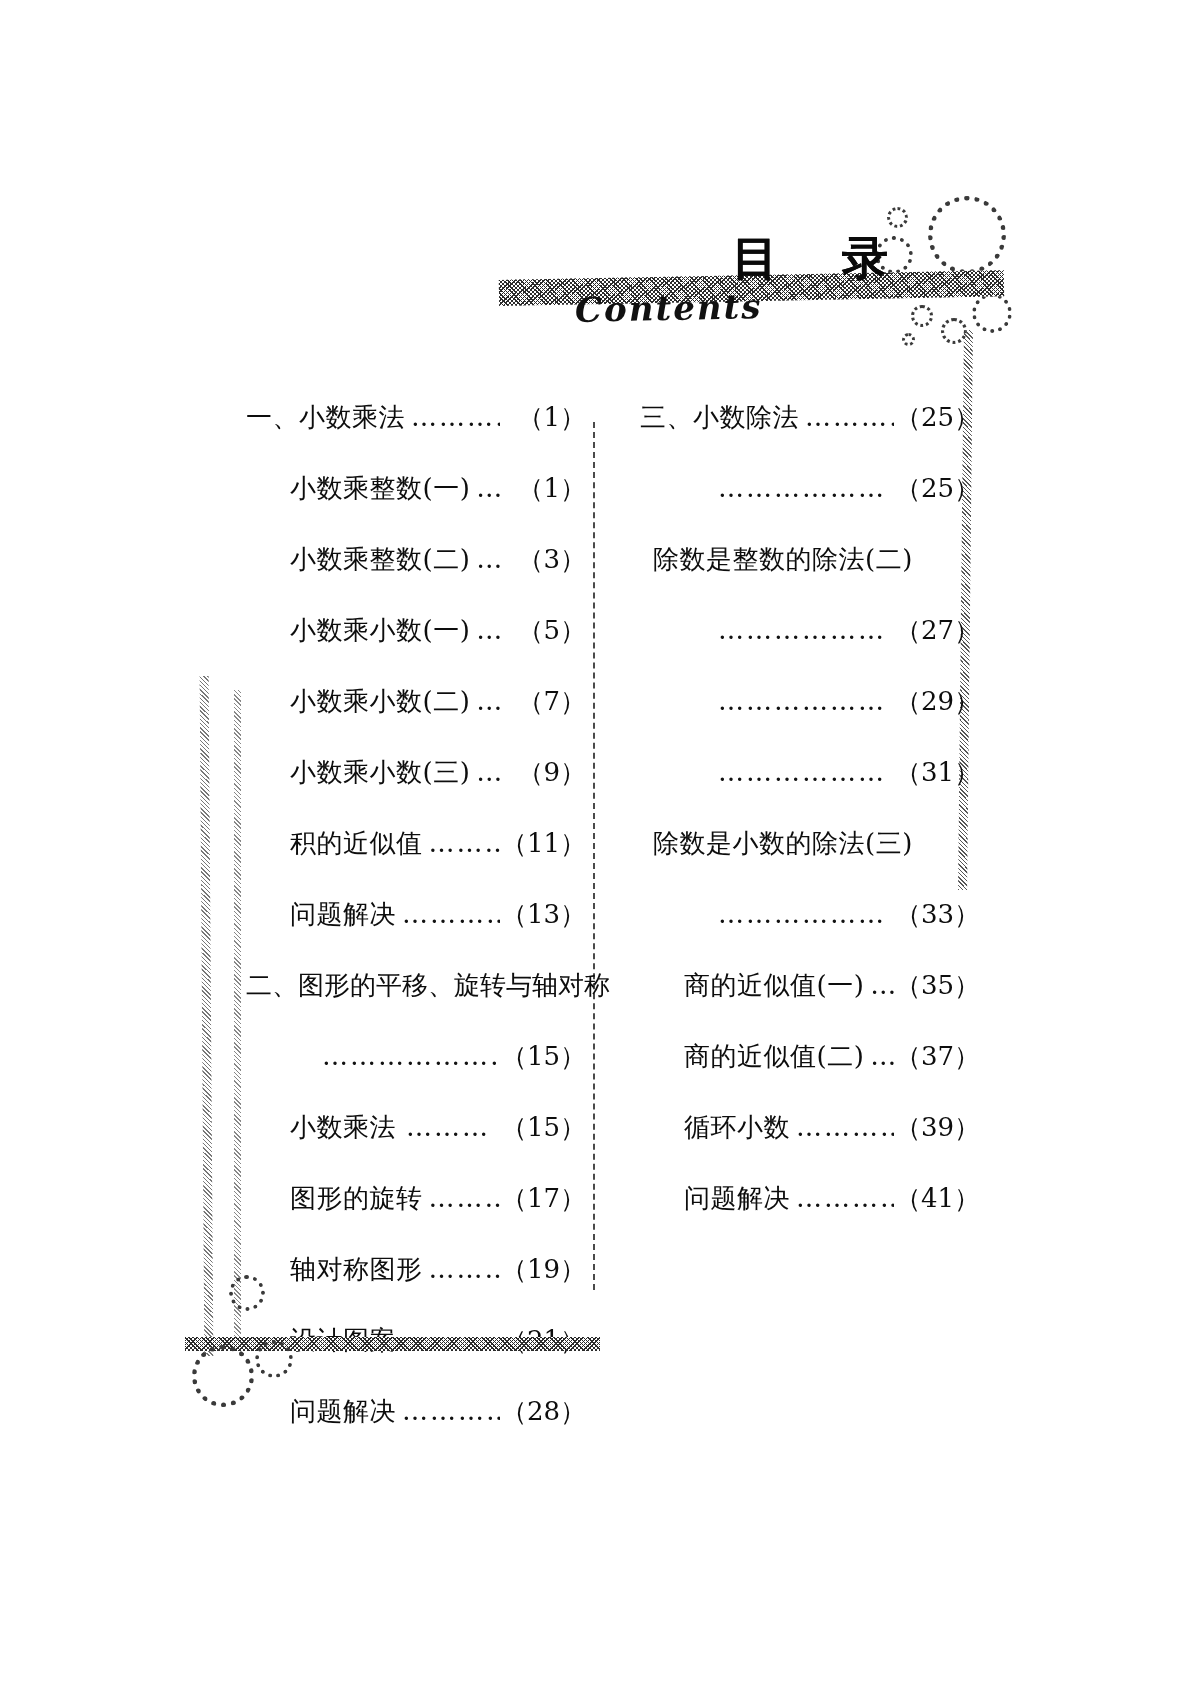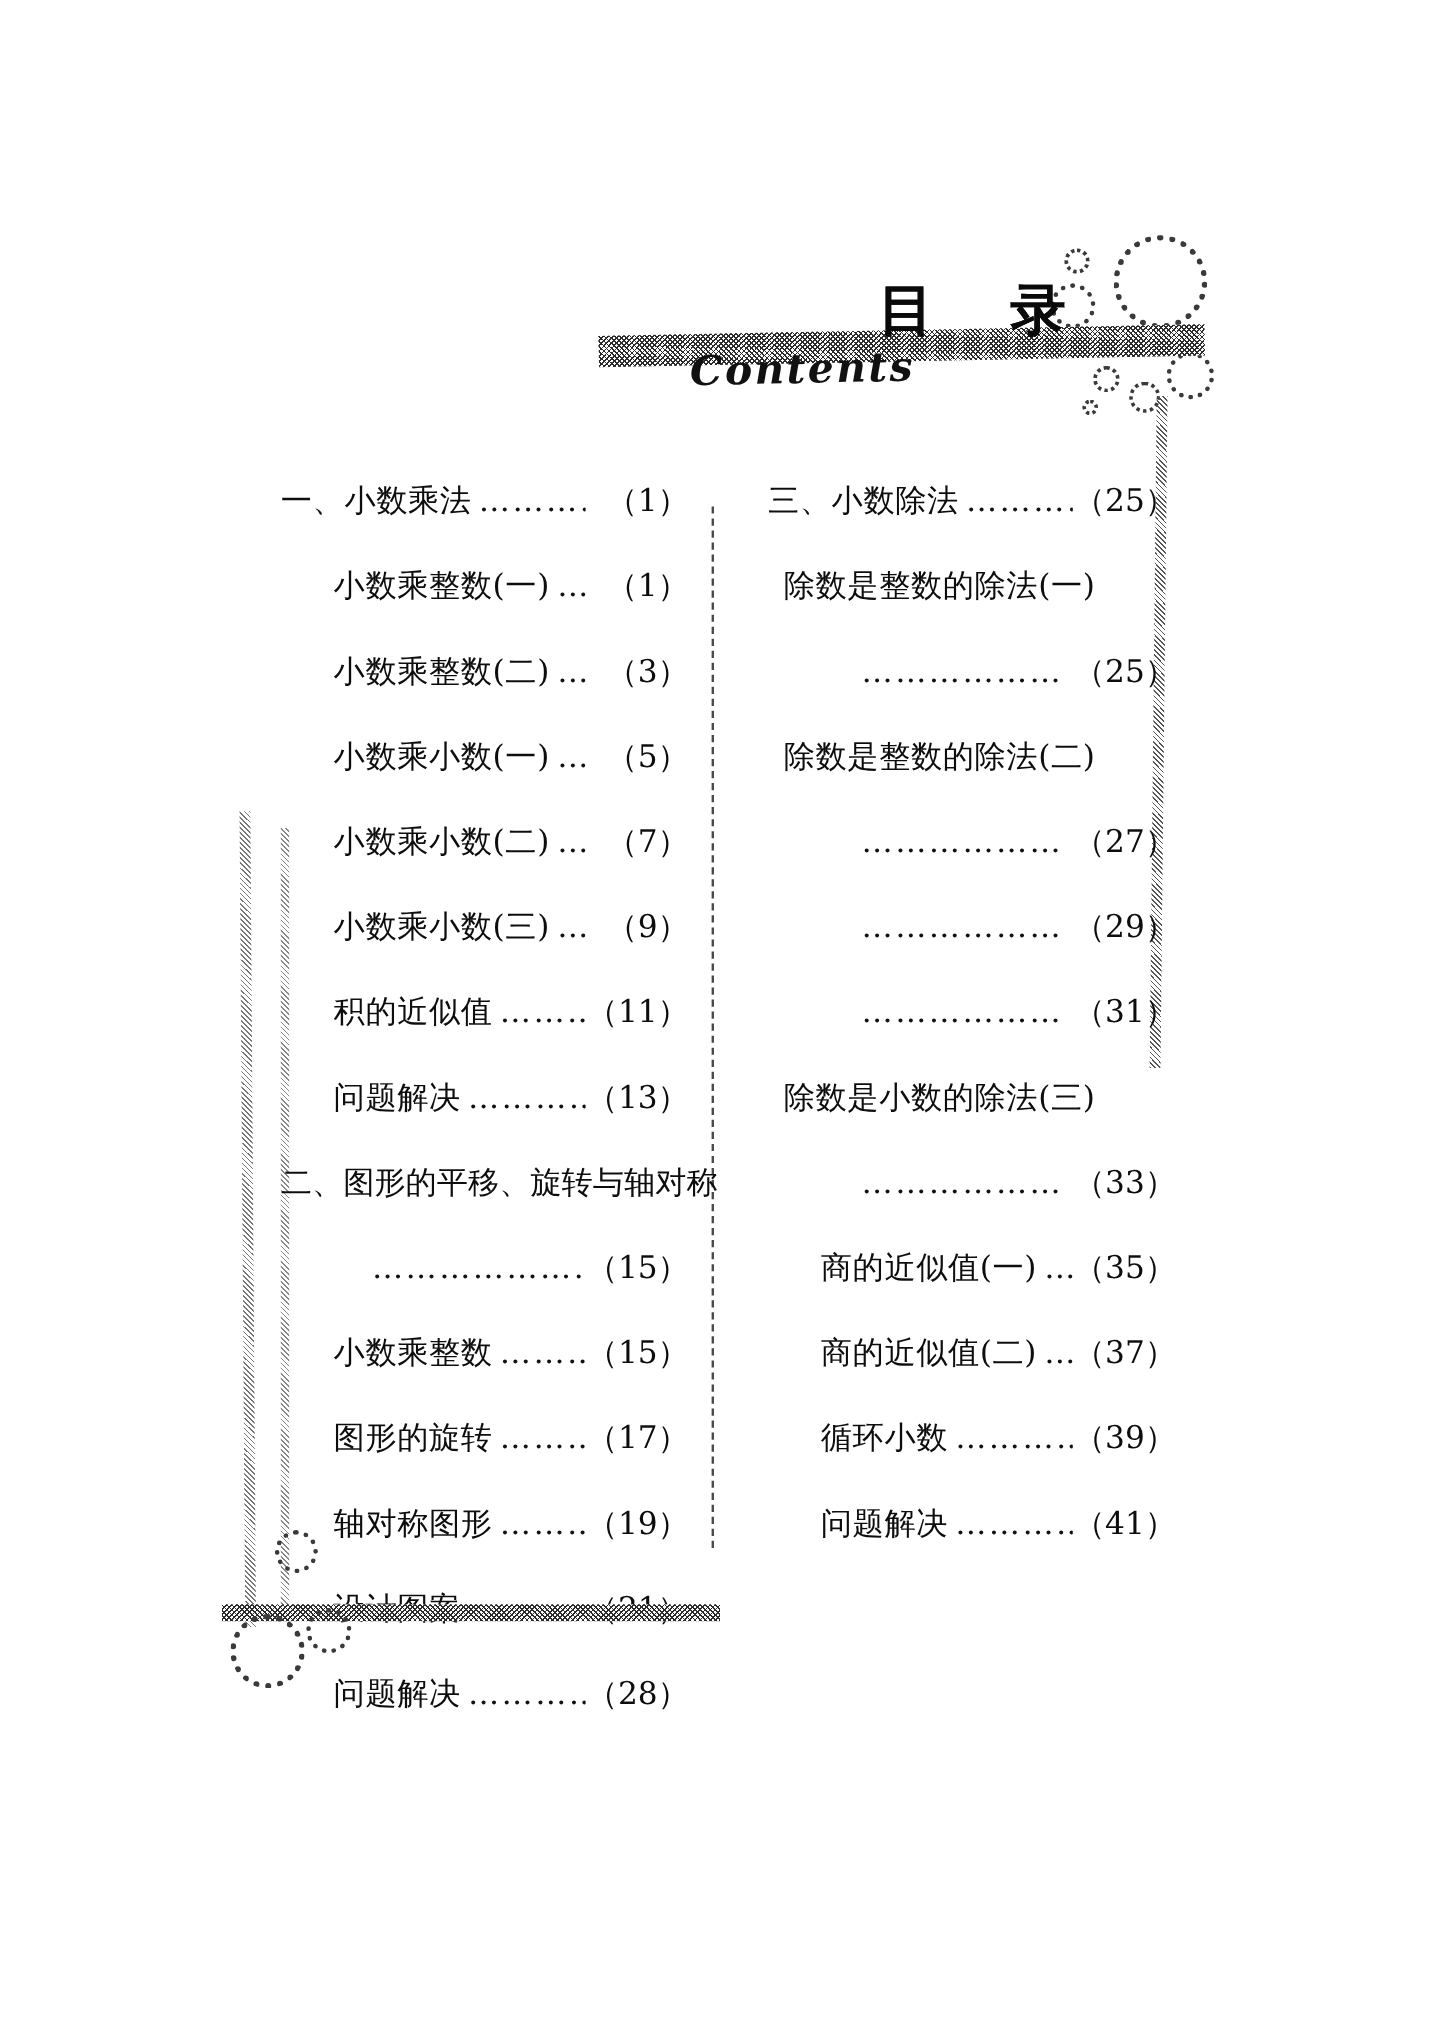--- a/index.html
+++ b/index.html
@@ -158,7 +158,7 @@
     top: 0;
     width: 340px;
   }
-  #col-left  { left: 190px; }
+  #col-left  { left: 202px; }
   #col-right { left: 596px; }
 
   .entry {

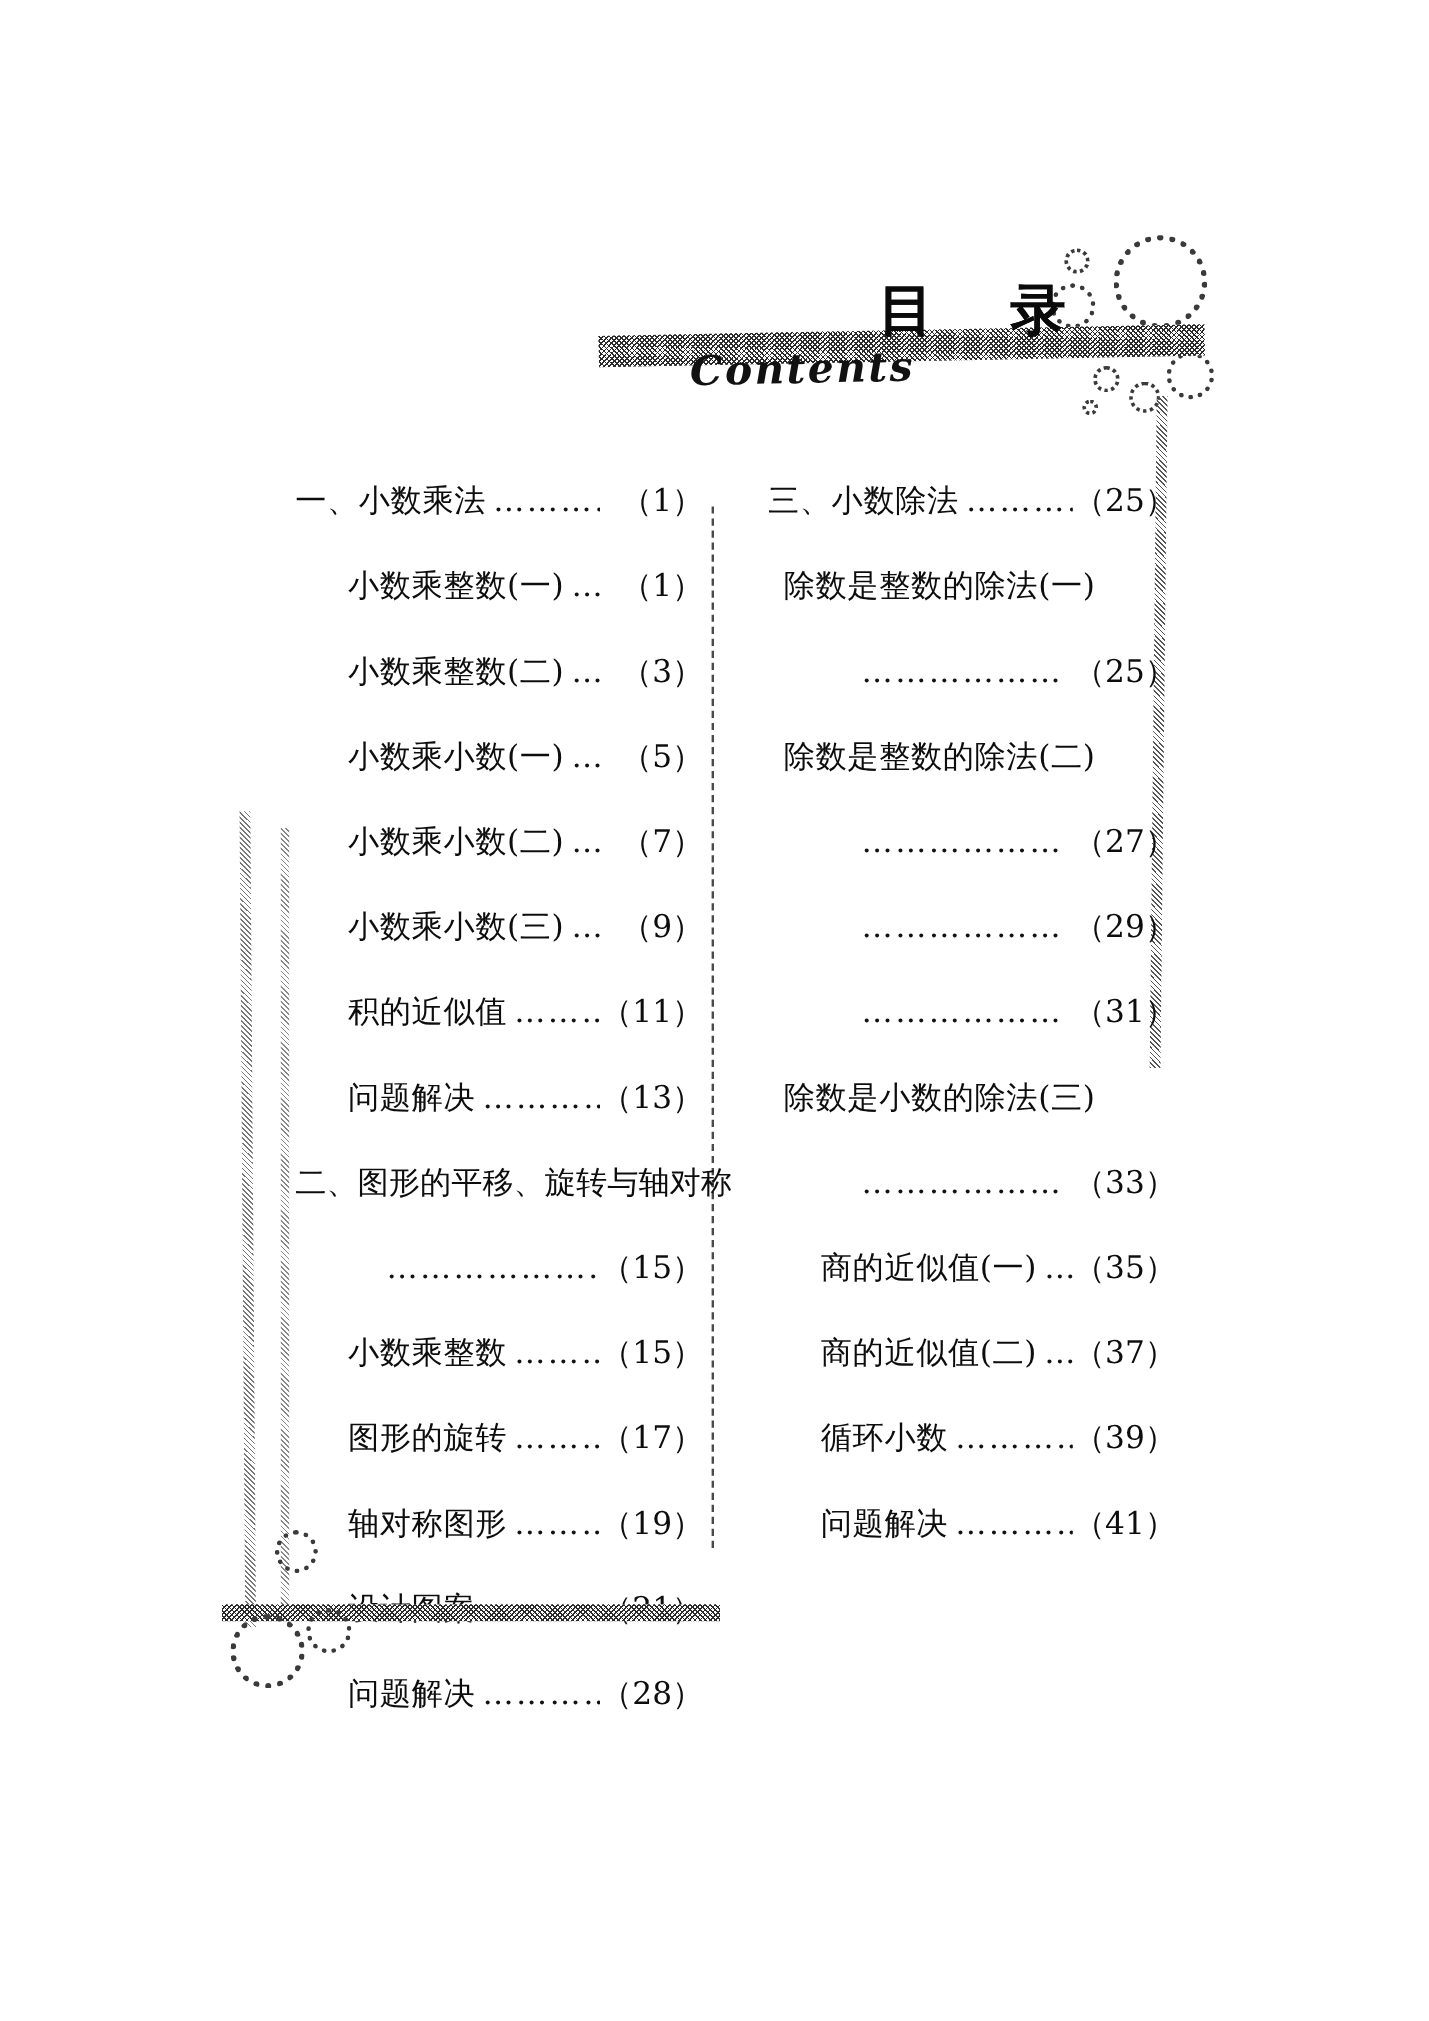--- a/index.html
+++ b/index.html
@@ -305,11 +305,6 @@
           <span class="e-dots">…………</span>
           <span class="e-page">（25）</span>
         </div>
-        <div class="entry indent nopage">
-          <span class="e-title">除数是整数的除法(一)</span>
-          <span class="e-dots"></span>
-          <span class="e-page"></span>
-        </div>
         <div class="entry cont">
           <span class="e-title"></span>
           <span class="e-dots">………………</span>

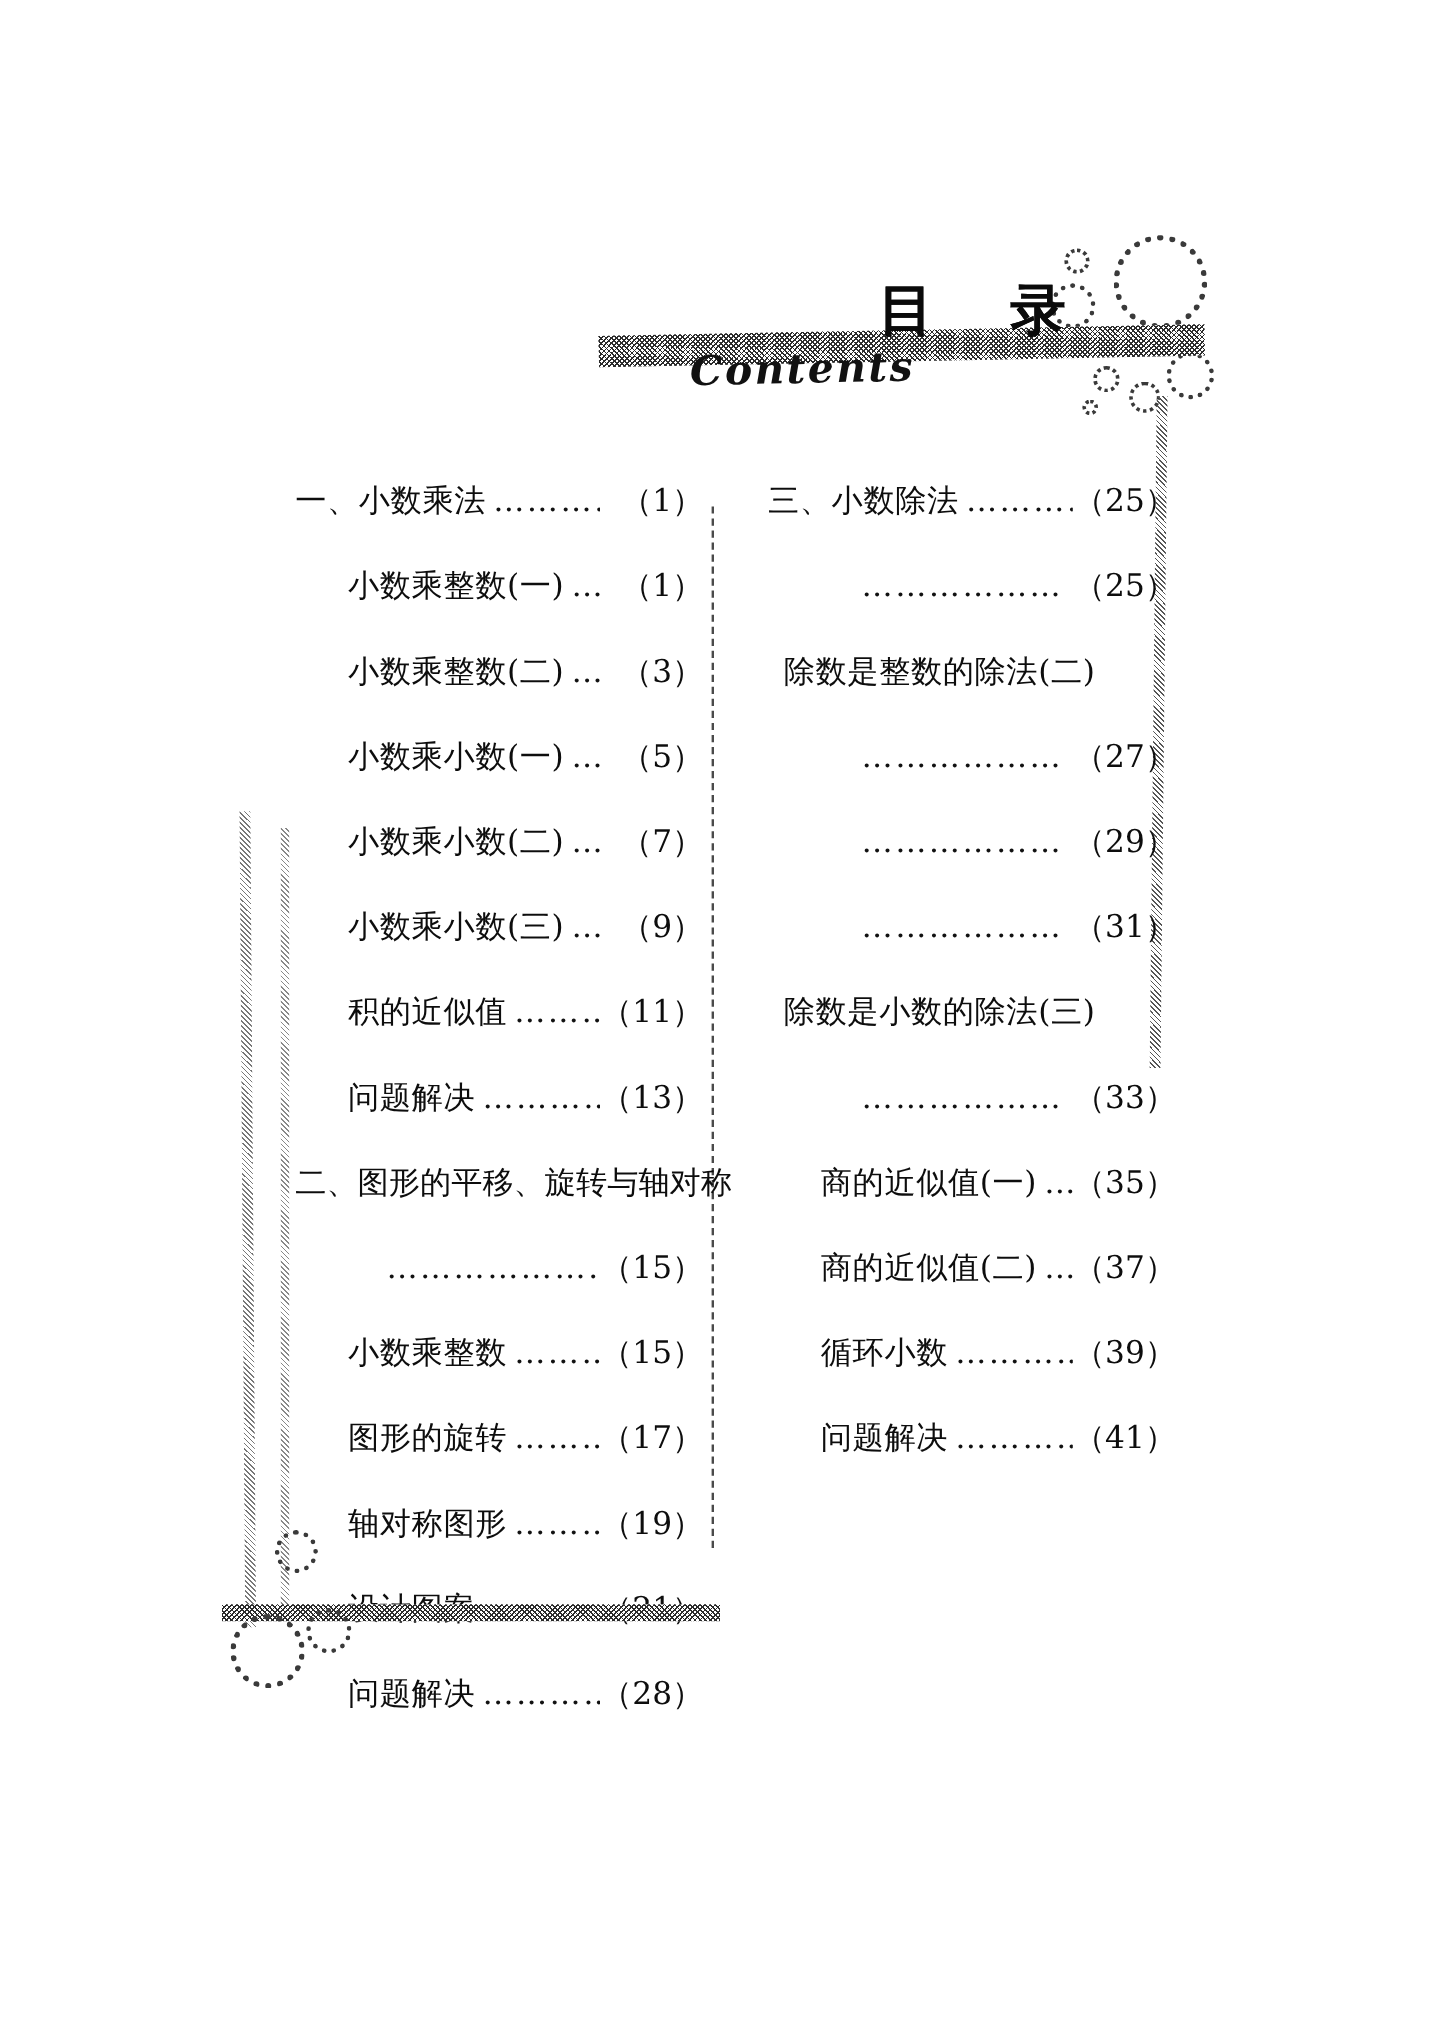--- a/index.html
+++ b/index.html
@@ -274,7 +274,7 @@
           <span class="e-page">（15）</span>
         </div>
         <div class="entry indent">
-          <span class="e-title">小数乘整数</span>
+          <span class="e-title">小数乘法</span>
           <span class="e-dots">………</span>
           <span class="e-page">（15）</span>
         </div>

